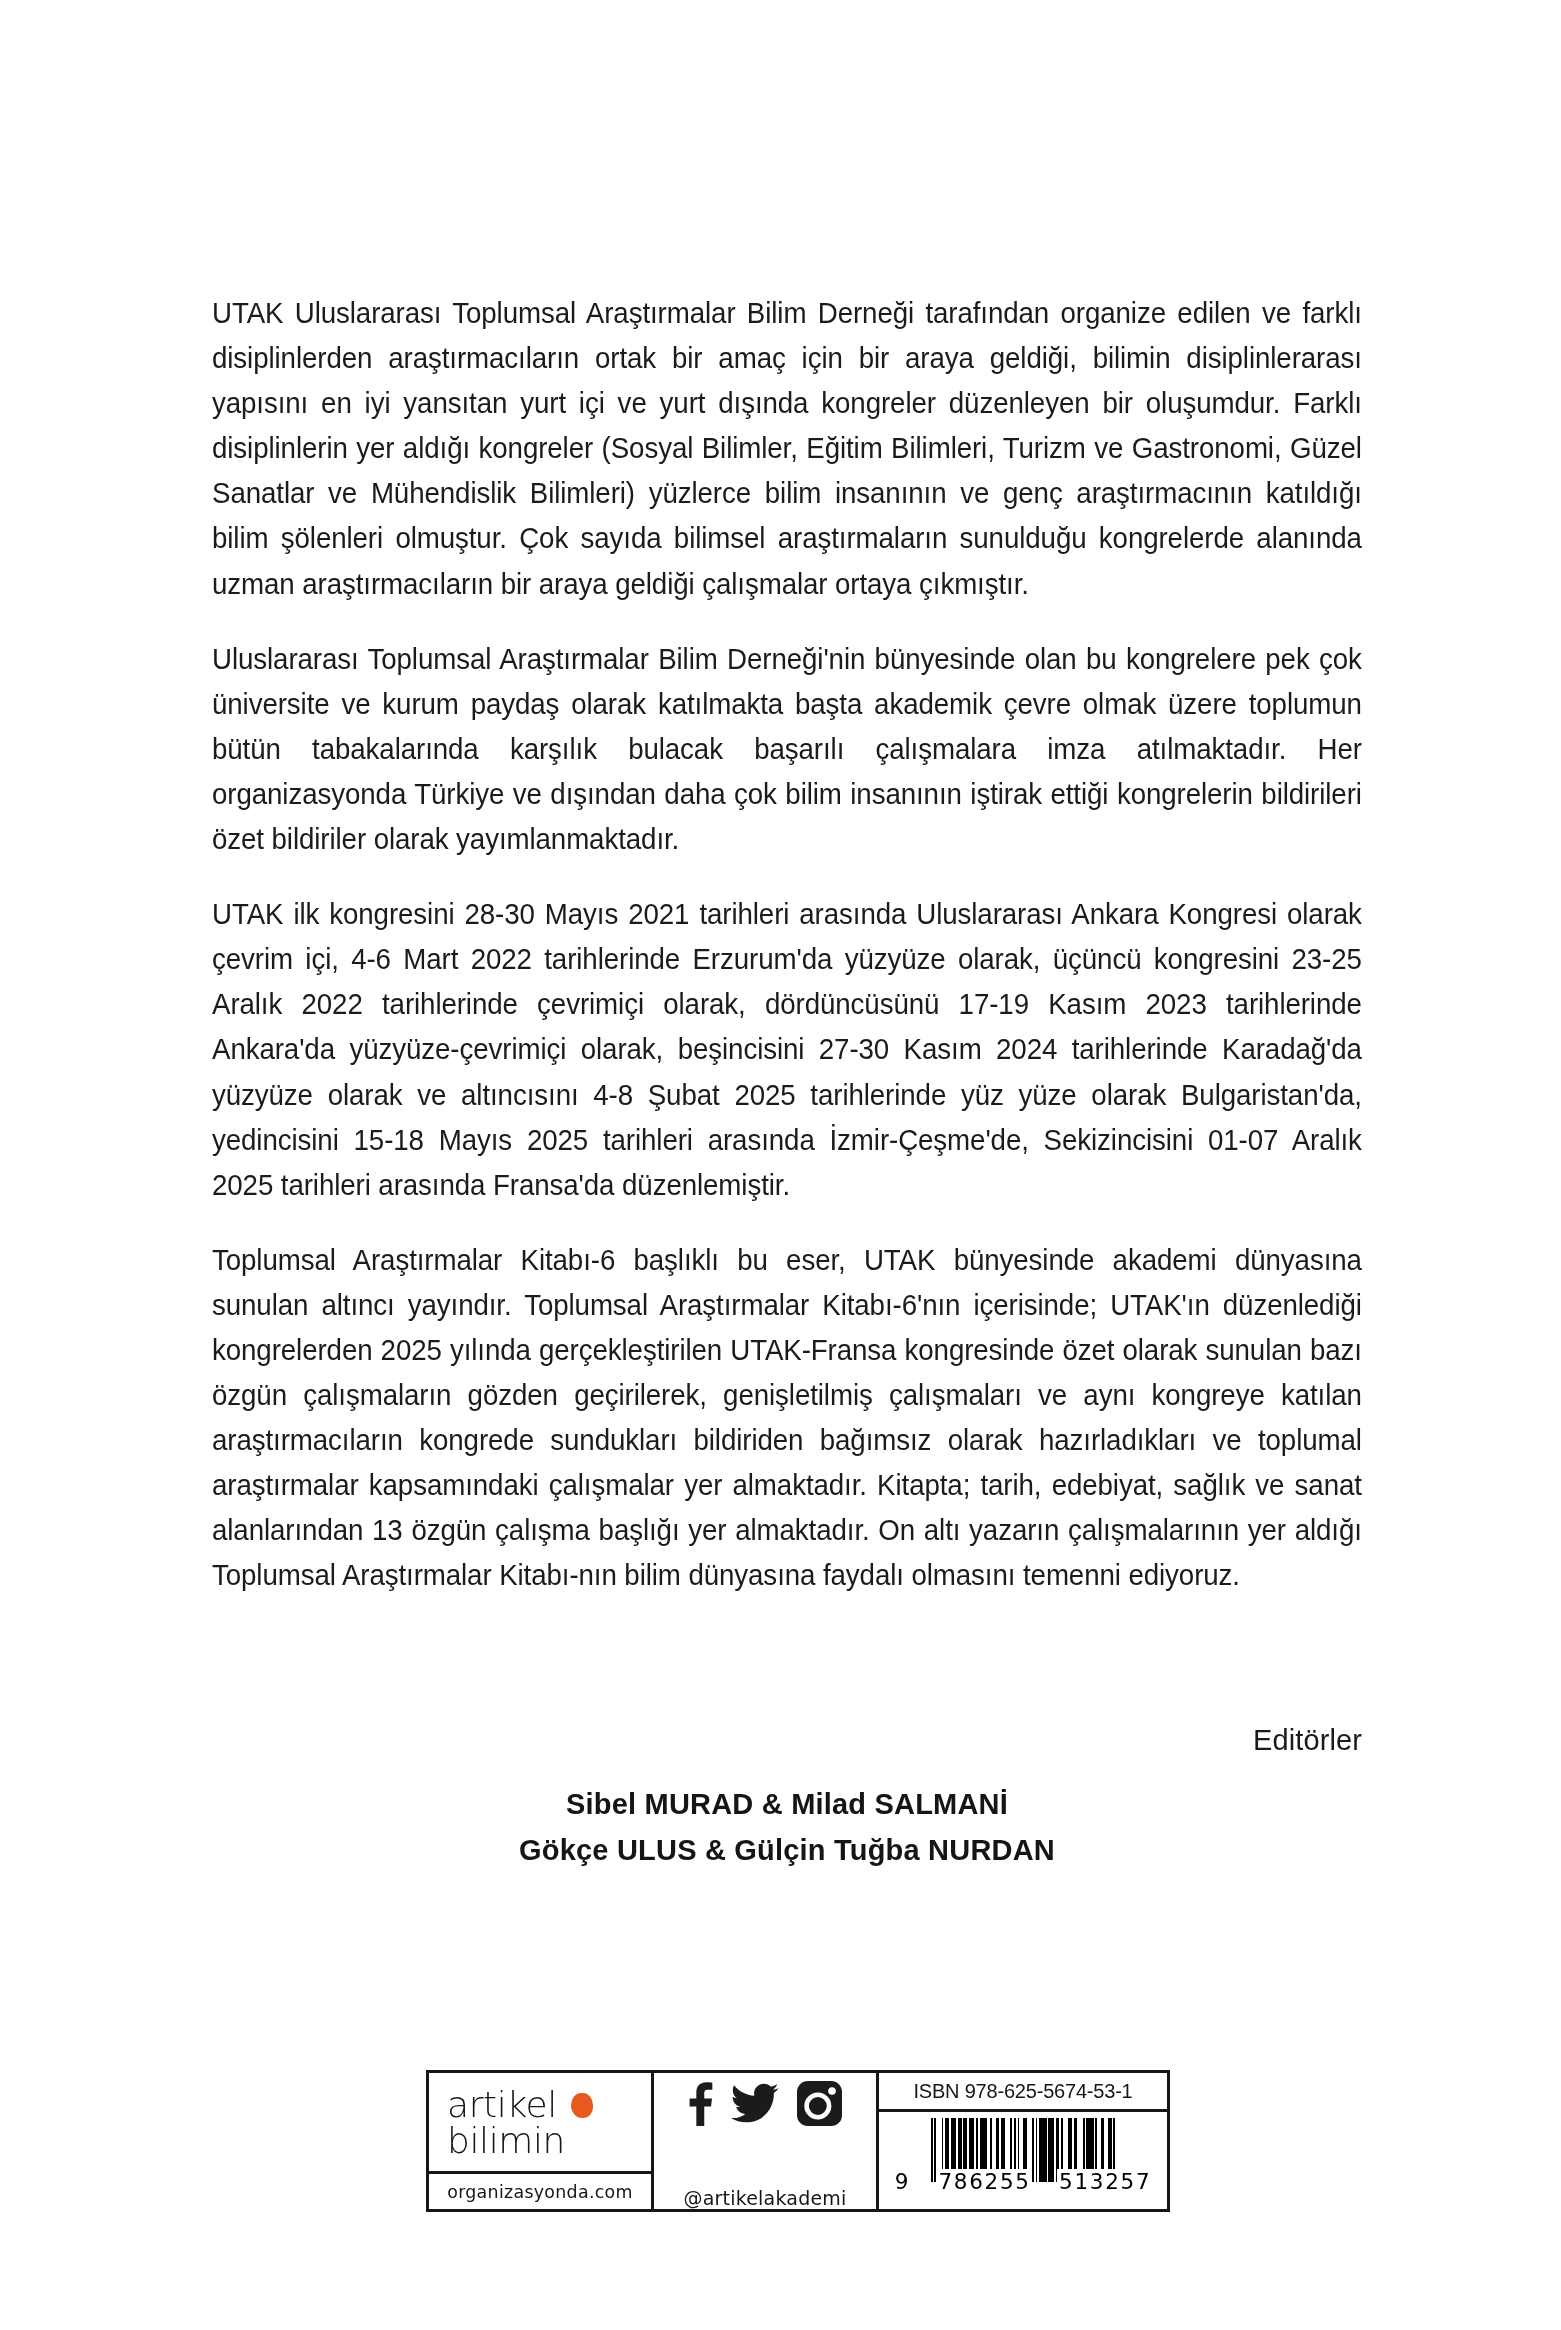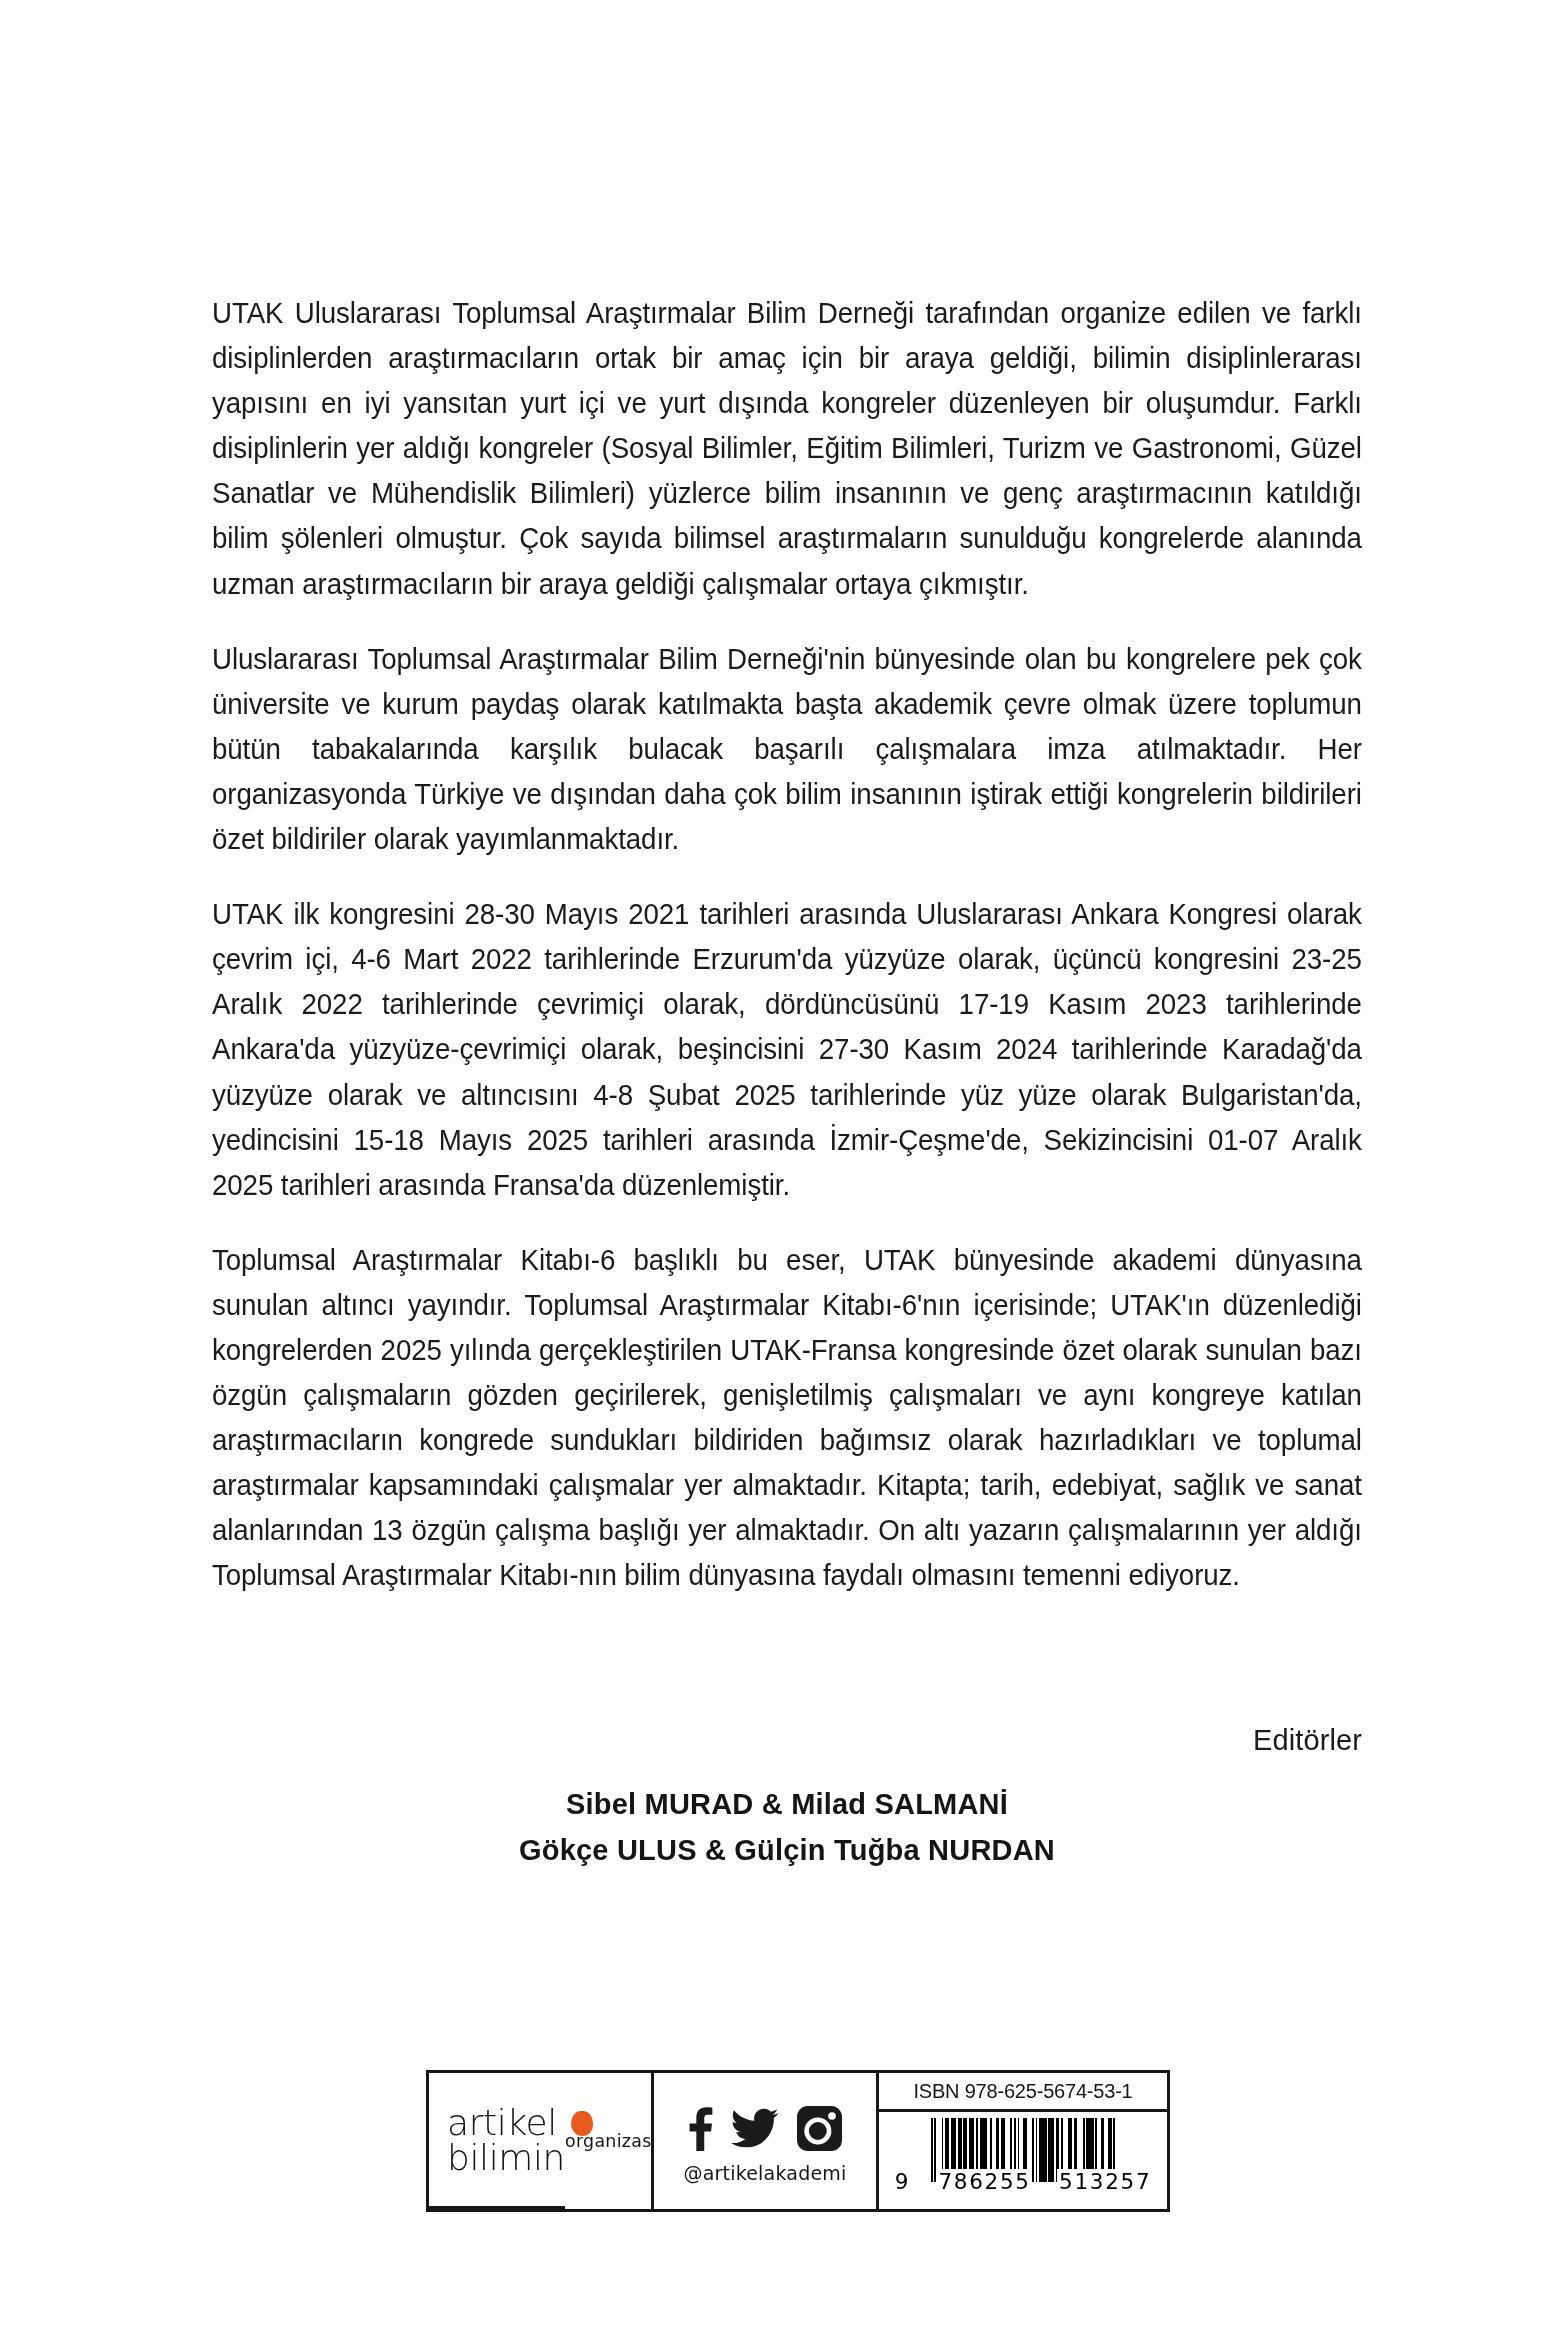--- a/index.html
+++ b/index.html
@@ -98,7 +98,7 @@
     width: 225px;
     border-right: 3.3px solid #161616;
     display: flex;
-    flex-direction: row;
+    flex-direction: column;
   }
   .logo-top {
     flex: 1 1 auto;

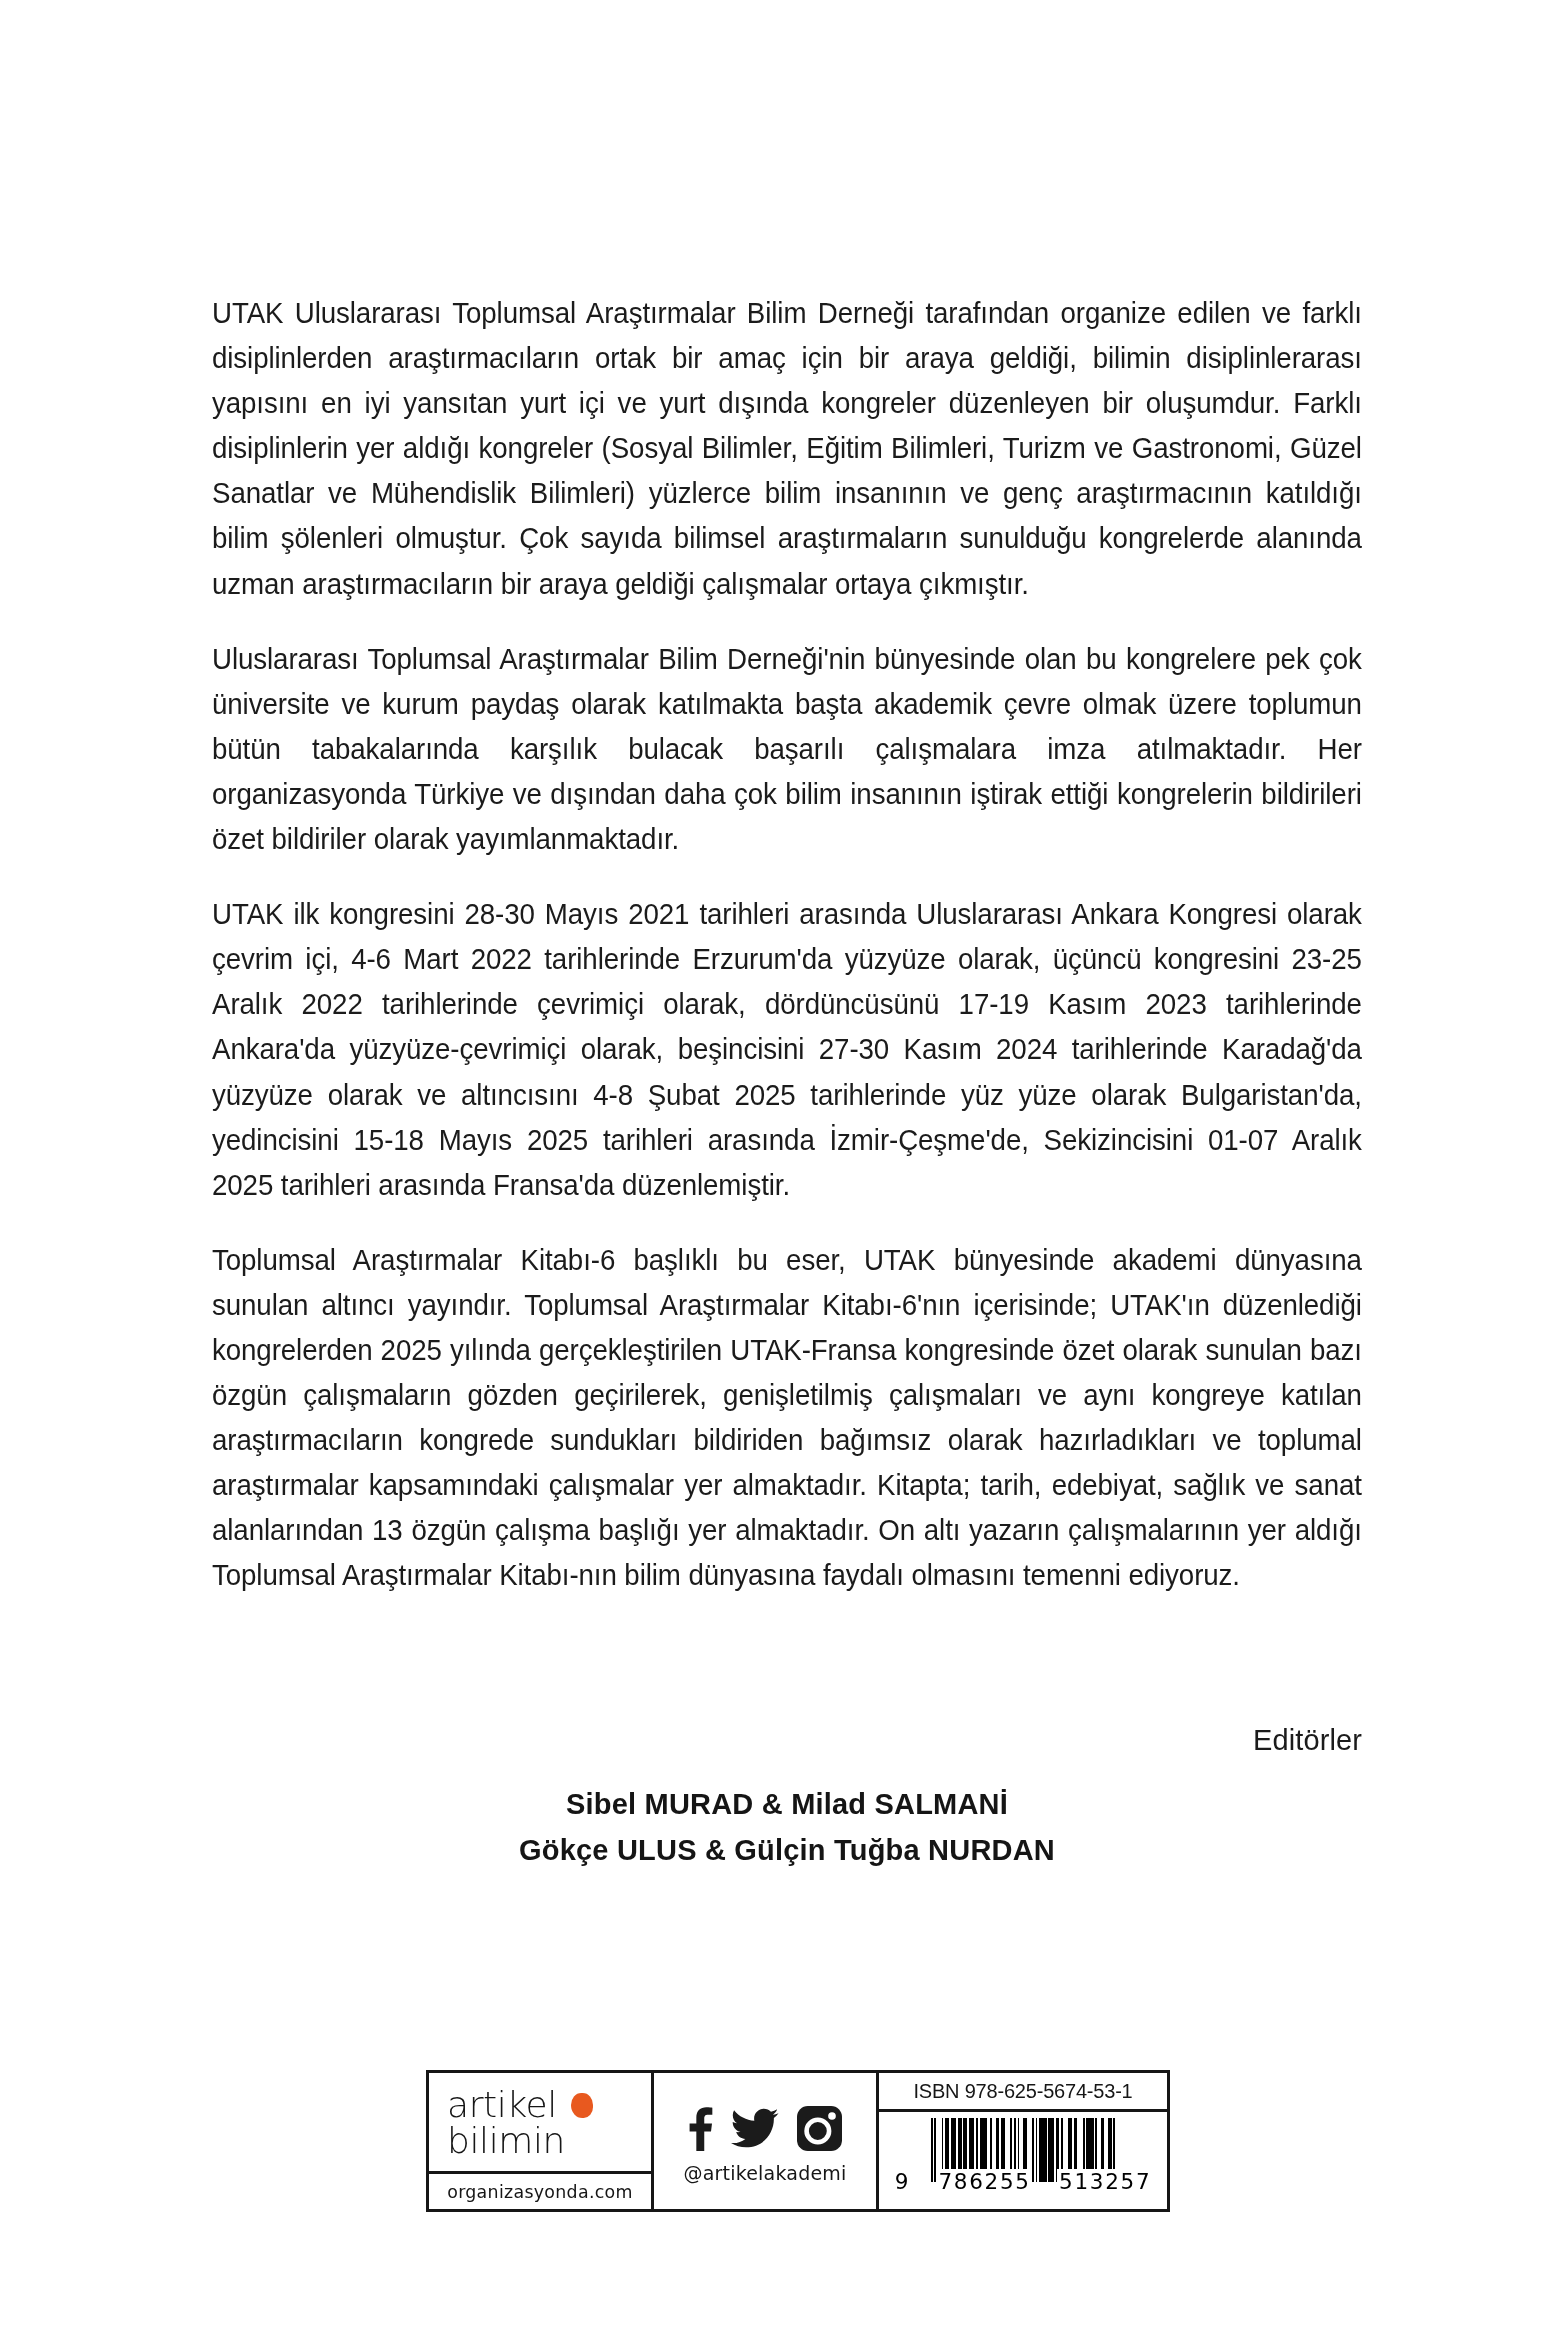--- a/index.html
+++ b/index.html
@@ -147,7 +147,7 @@
     border-right: 3.3px solid #161616;
     display: flex;
     flex-direction: column;
-    justify-content: center;
+    justify-content: space-between;
     align-items: center;
     gap: 8.3px;
     padding-top: 5px;

